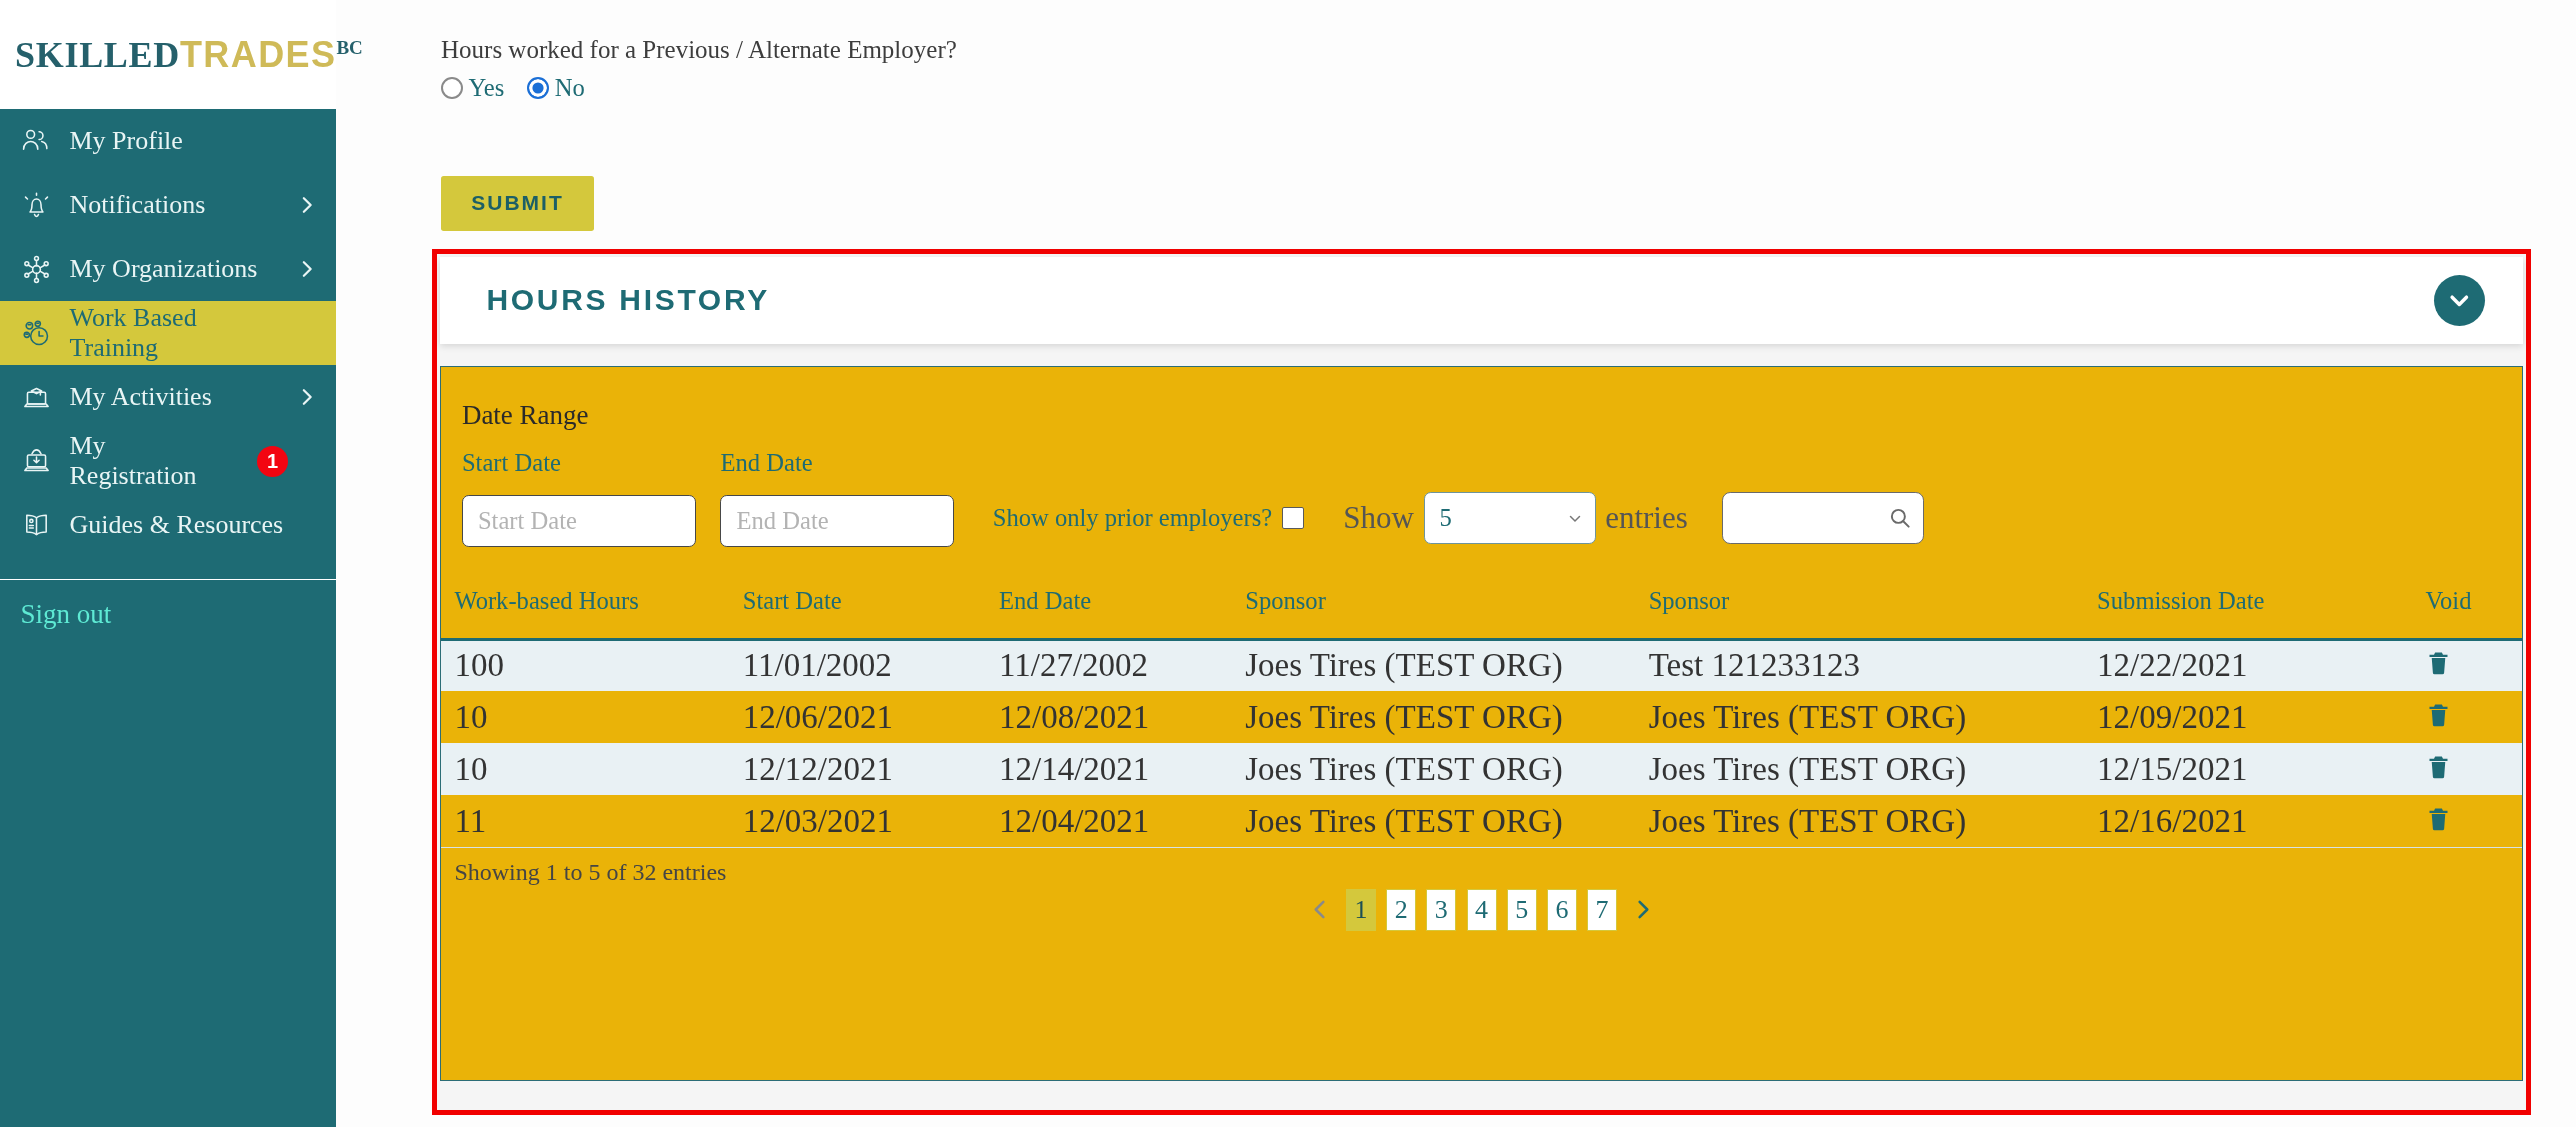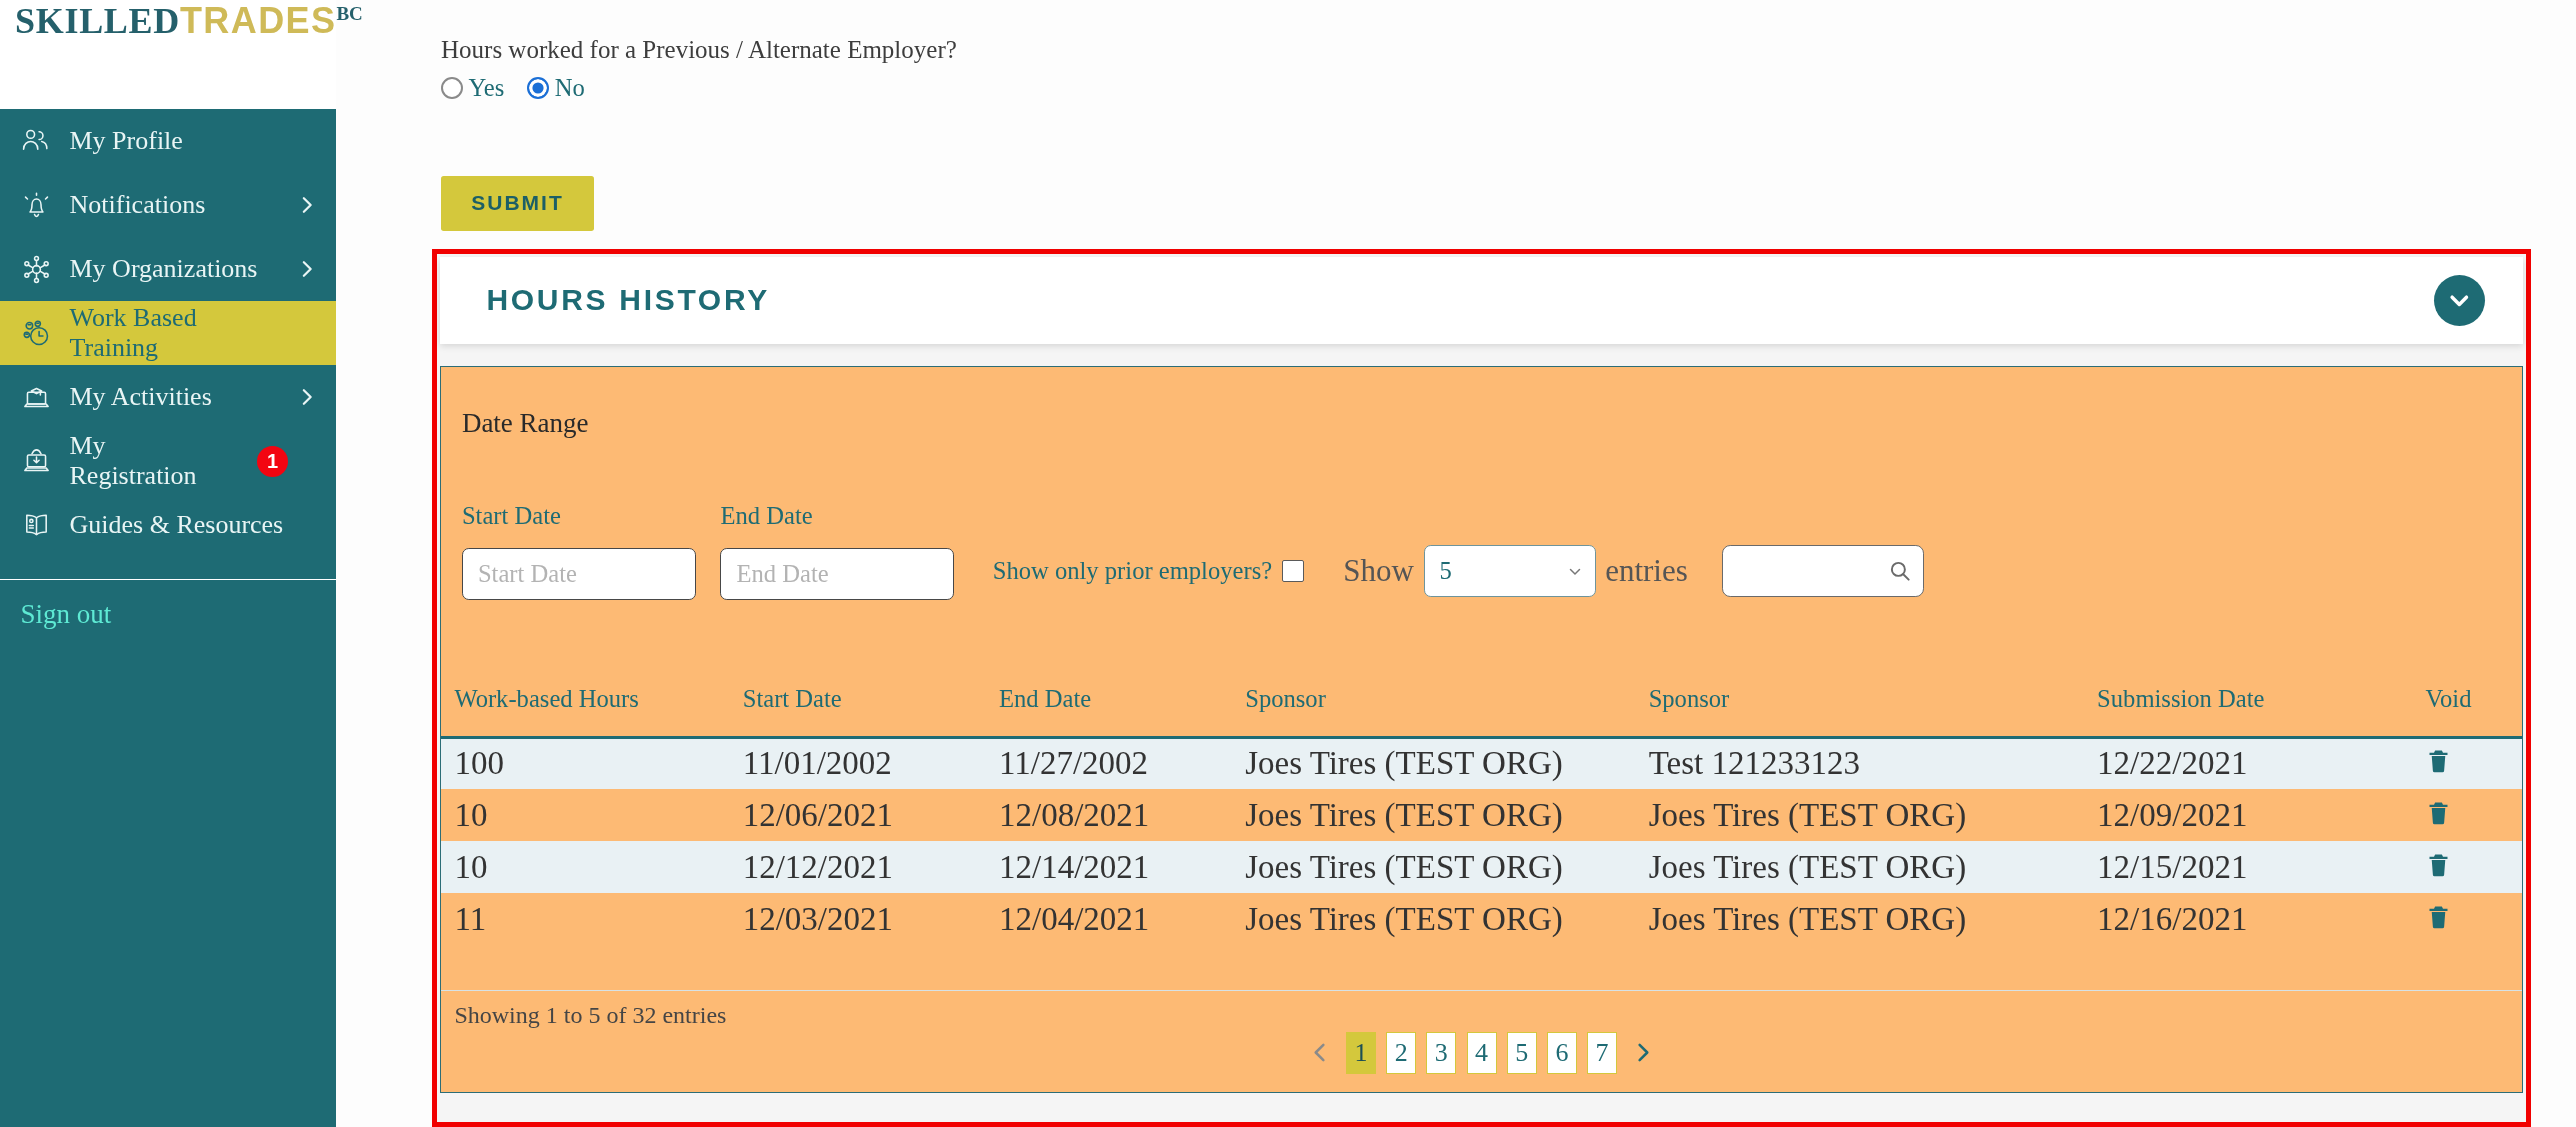--- a/index.html
+++ b/index.html
@@ -13,7 +13,7 @@
 
   
   .sidebar{width:336px; min-width:336px; height:100%; background:var(--teal); display:flex; flex-direction:column;}
-  .logo-box{background:#ffffff; height:109px; display:flex; padding-left:15px;}
+  .logo-box{background:#ffffff; height:109px; display:flex; align-items:center; padding-left:15px;}
   .logo{font-size:36px; white-space:nowrap;}
   .logo .lg-skilled{color:#25606b; font-weight:bold; letter-spacing:0.7px;}
   .logo .lg-trades{color:#cfba58; font-family:"Liberation Sans", sans-serif; font-weight:bold; letter-spacing:1.4px;}

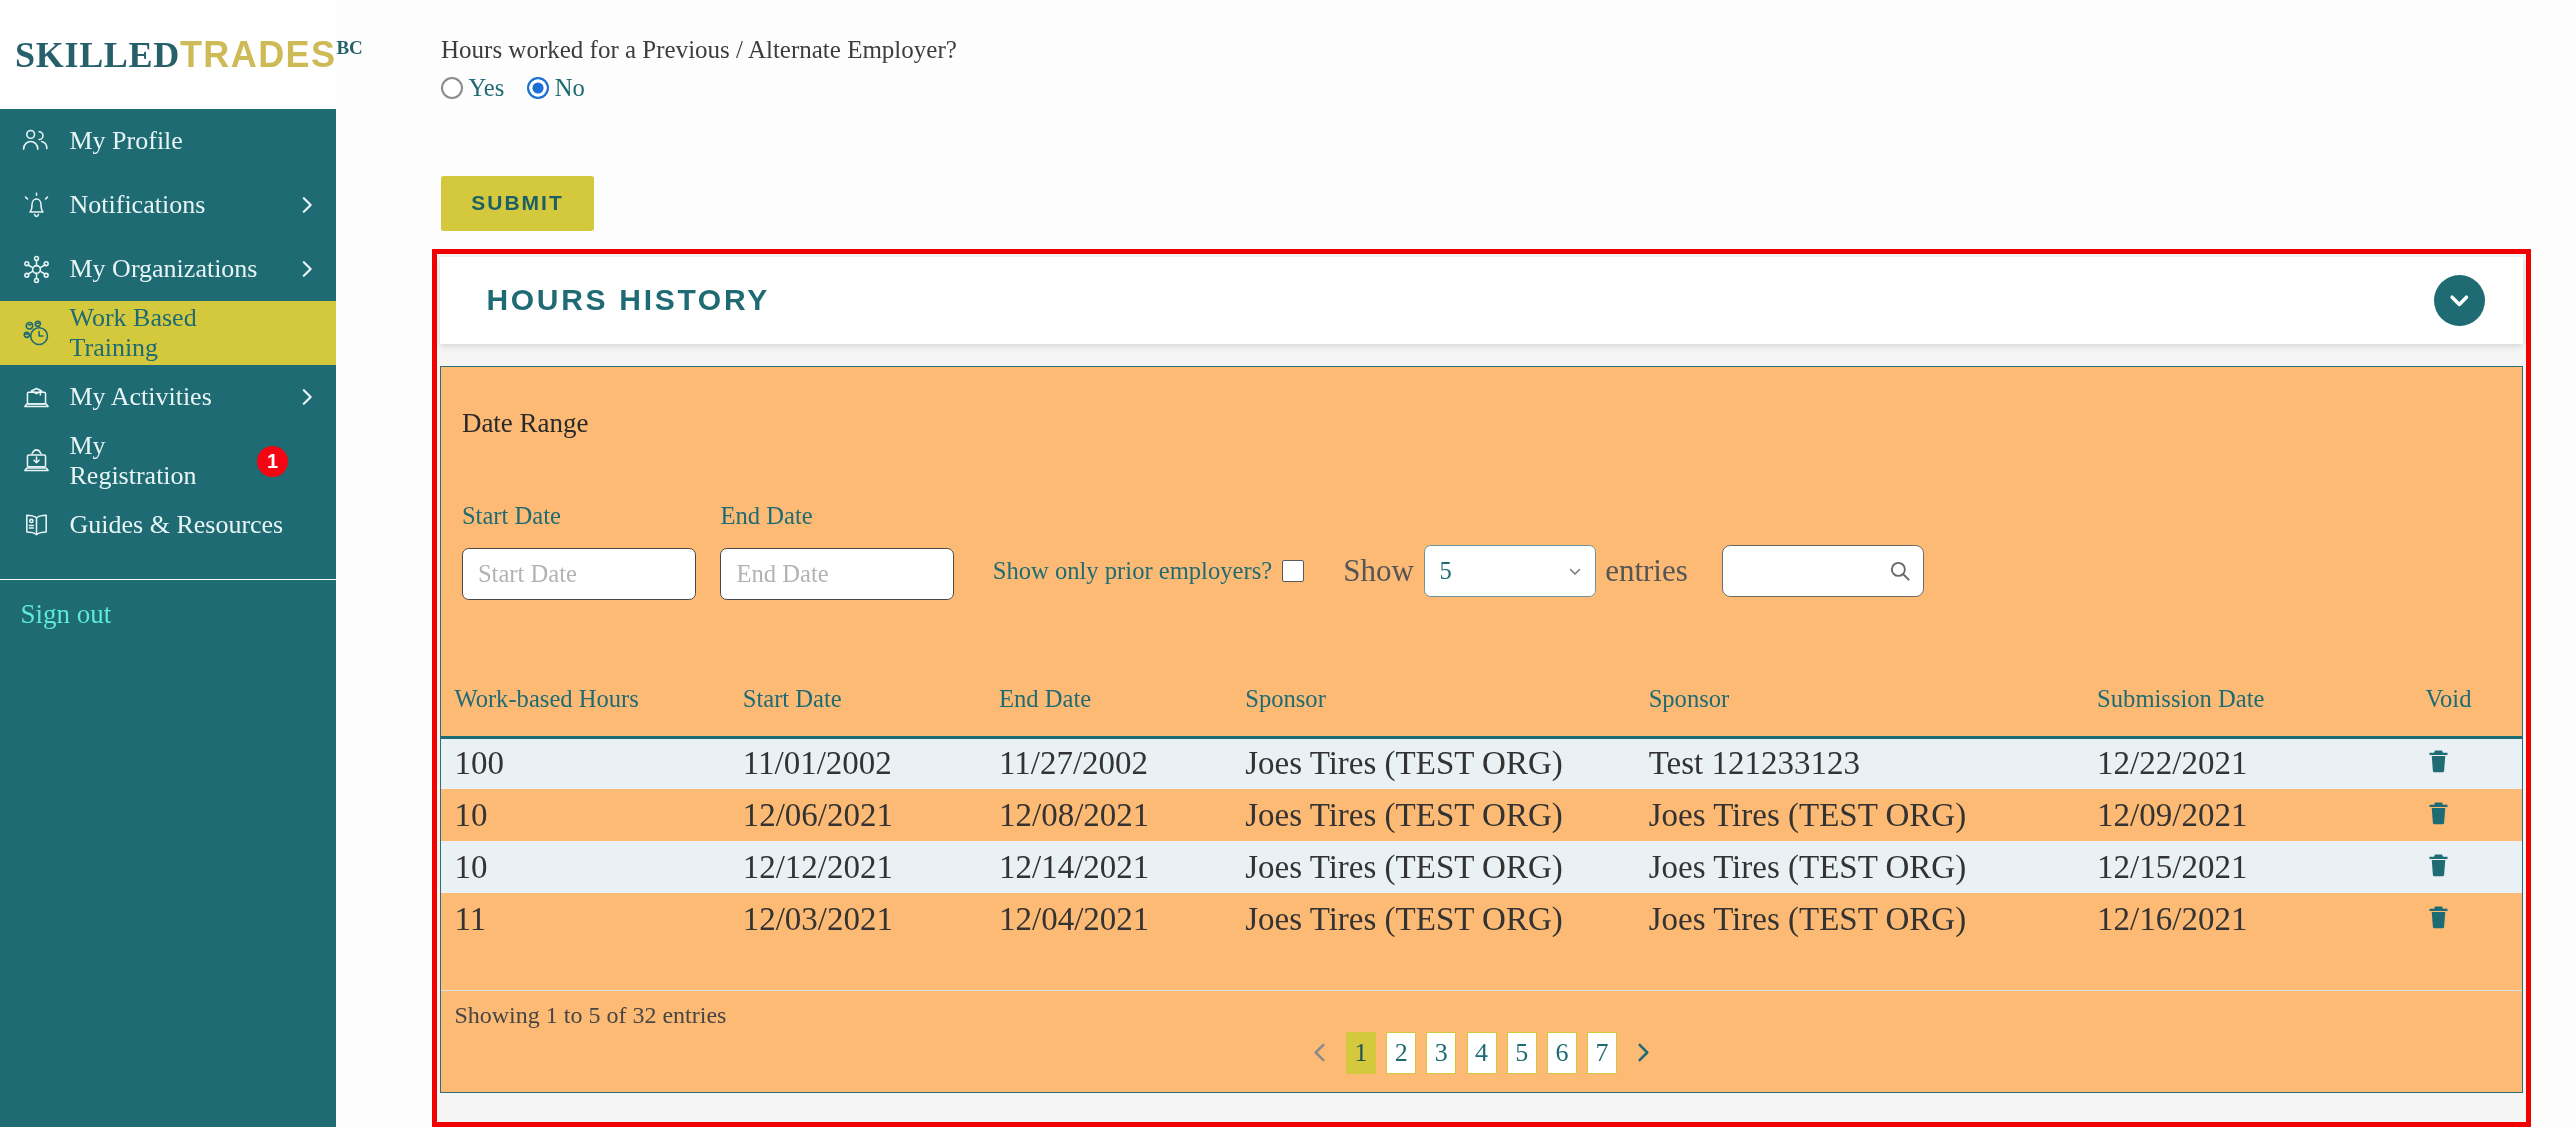--- a/index.html
+++ b/index.html
@@ -49,8 +49,8 @@
   .hh-title{font-family:"Liberation Sans", sans-serif; font-weight:bold; font-size:30px; letter-spacing:2.7px; color:var(--teal);}
   .hh-collapse{width:51px; height:51px; border-radius:50%; background:var(--teal); border:none; cursor:pointer;
     display:flex; align-items:center; justify-content:center; color:#fff;}
-  .hh-panel{margin-top:22px; background:#fdba74; border:1.4px solid #2c6d76; padding-top:27px; min-height:715px;
-    display:flex; flex-direction:column;gap:45px;}
+  .hh-panel{margin-top:22px; background:#eab308; border:1.4px solid #2c6d76; padding-top:19px; min-height:715px;
+    display:flex; flex-direction:column;}
   .dr-title{font-size:27px; color:#2a2a2a; margin:13.7px 0 18px 20.5px;}
   .filters{display:flex; align-items:flex-end; padding:0 20.5px; gap:24.6px;}
   .field label{display:block; font-size:24.6px; color:var(--teal); margin-bottom:18px;}

